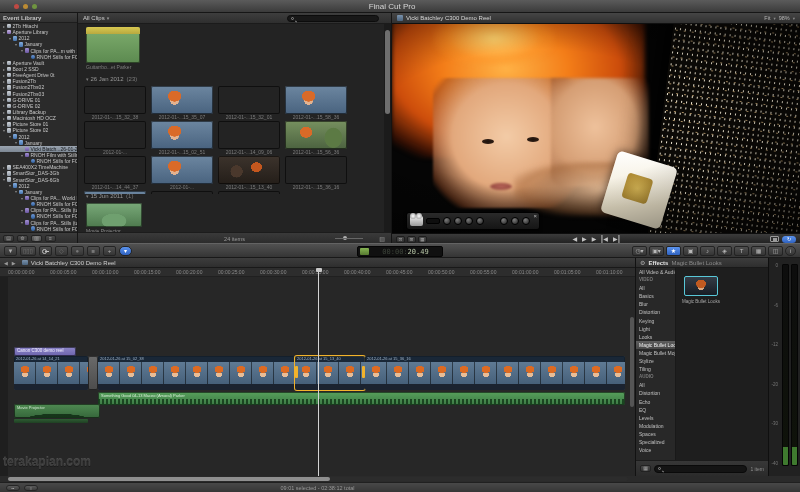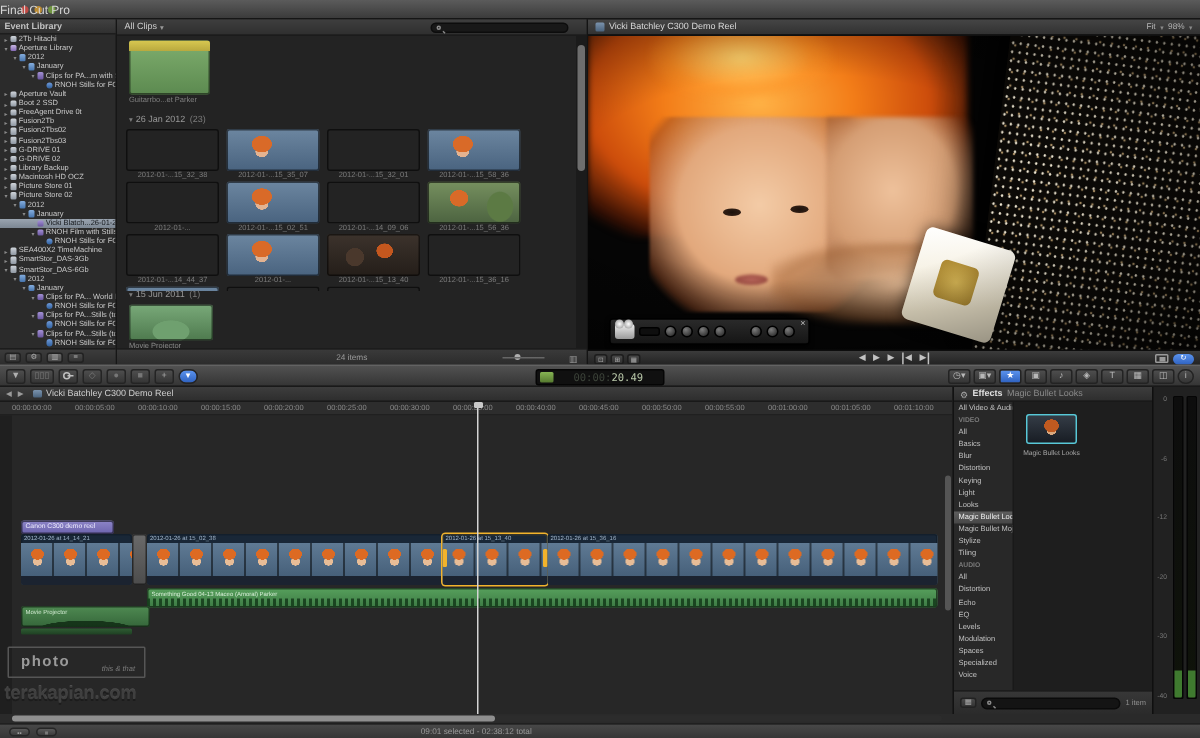--- a/index.html
+++ b/index.html
@@ -7,7 +7,7 @@
 #app{position:absolute;inset:0;width:800px;height:492px;background:#2a2a2a;overflow:hidden;color:#ccc}
 
 #titlebar{position:absolute;left:0;top:0;width:800px;height:13px;background:linear-gradient(#5b5b5b,#3b3b3b);border-bottom:1px solid #161616}
-#titlebar .title{position:absolute;left:0;right:16px;top:2px;font-size:8px;color:#d6d6d6}
+#titlebar .title{position:absolute;left:0;right:16px;top:2px;text-align:center;font-size:8px;color:#d6d6d6}
 .light{position:absolute;top:4px;width:5px;height:5px;border-radius:50%}
 
 #sidebar{position:absolute;left:0;top:13px;width:78px;height:230px;background:#2b2b2b;border-right:1px solid #161616}

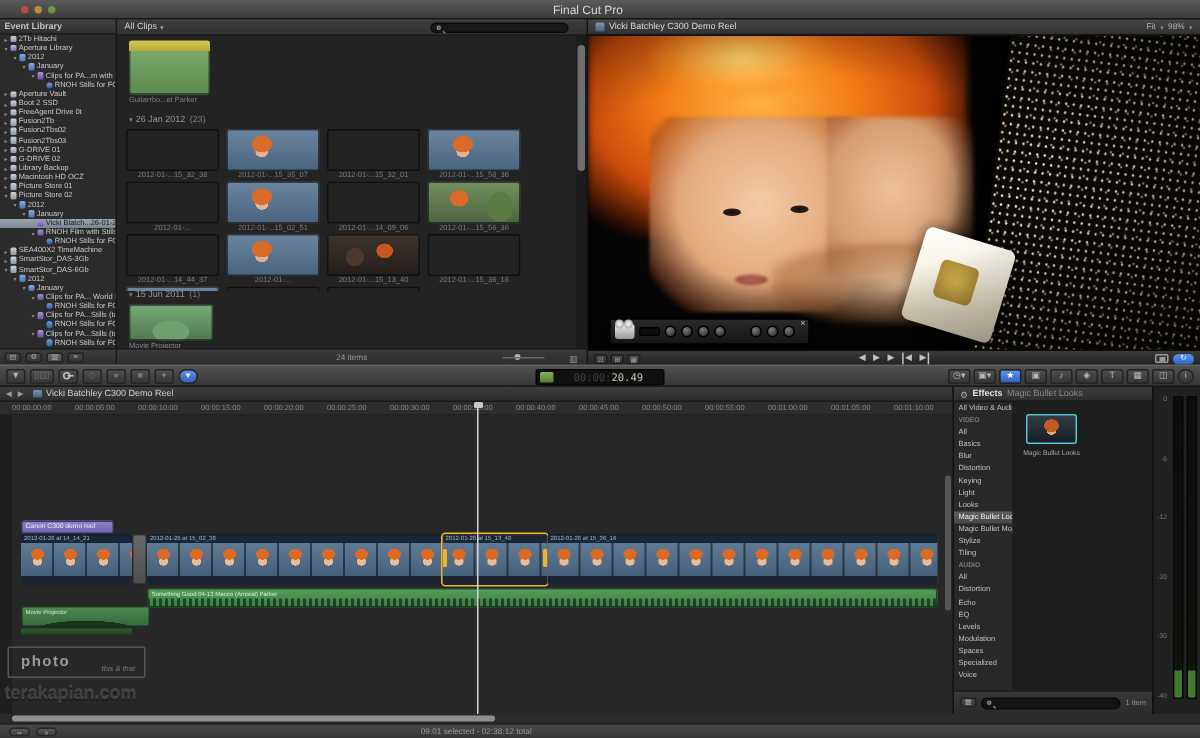--- a/index.html
+++ b/index.html
@@ -704,10 +704,6 @@
     <span class="stext">09:01 selected - 02:38:12 total</span>
   </div>
 
-  <div id="wmbox">
-    <span class="wlogo">photo</span>
-    <span class="wscript">this &amp; that</span>
-  </div>
   <div id="wmsite">terakapian.com</div>
 
 </div>

